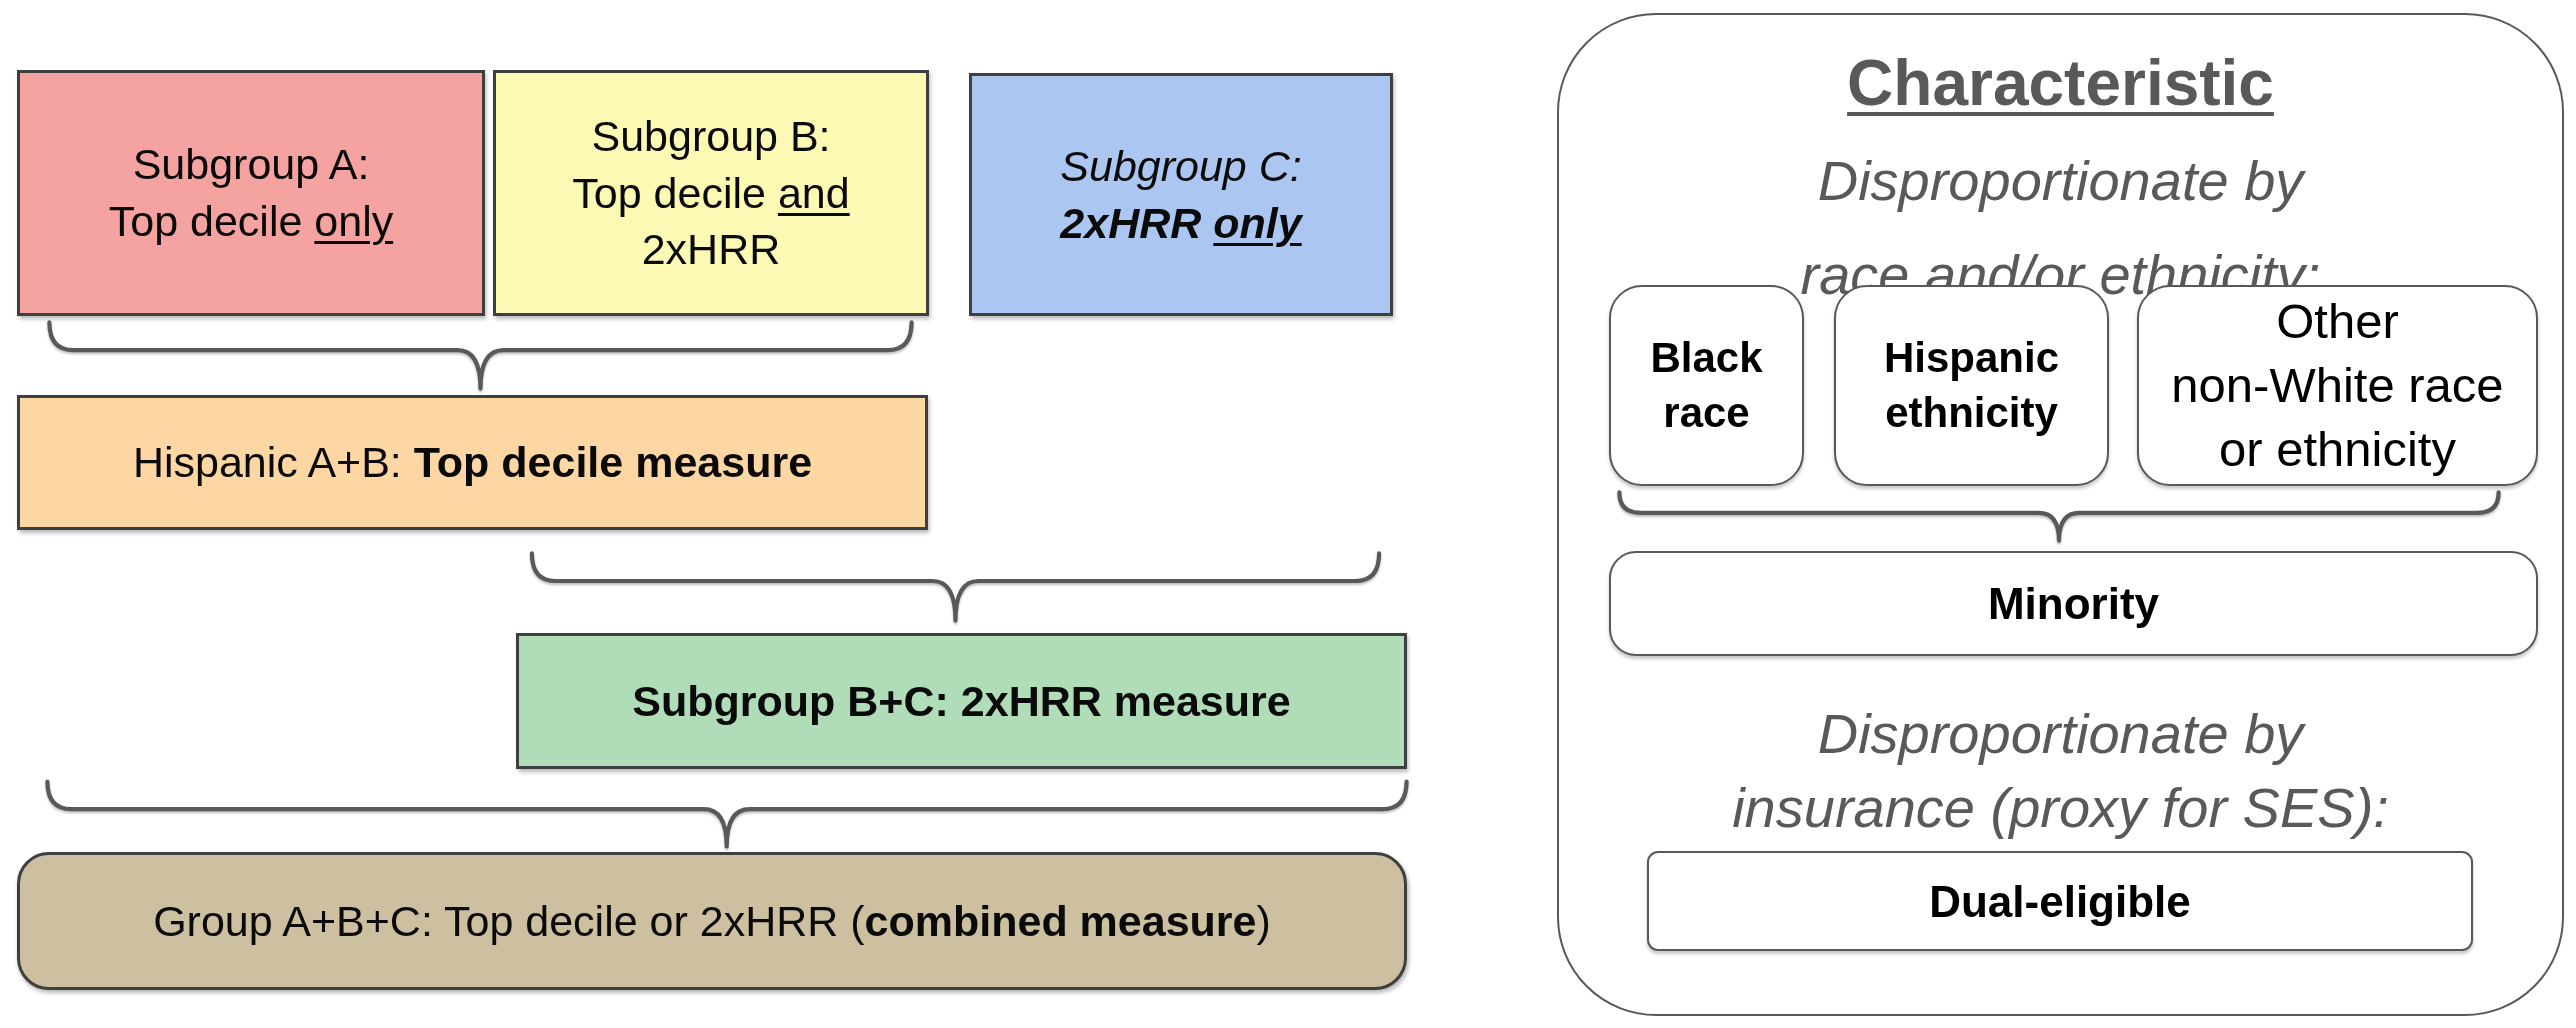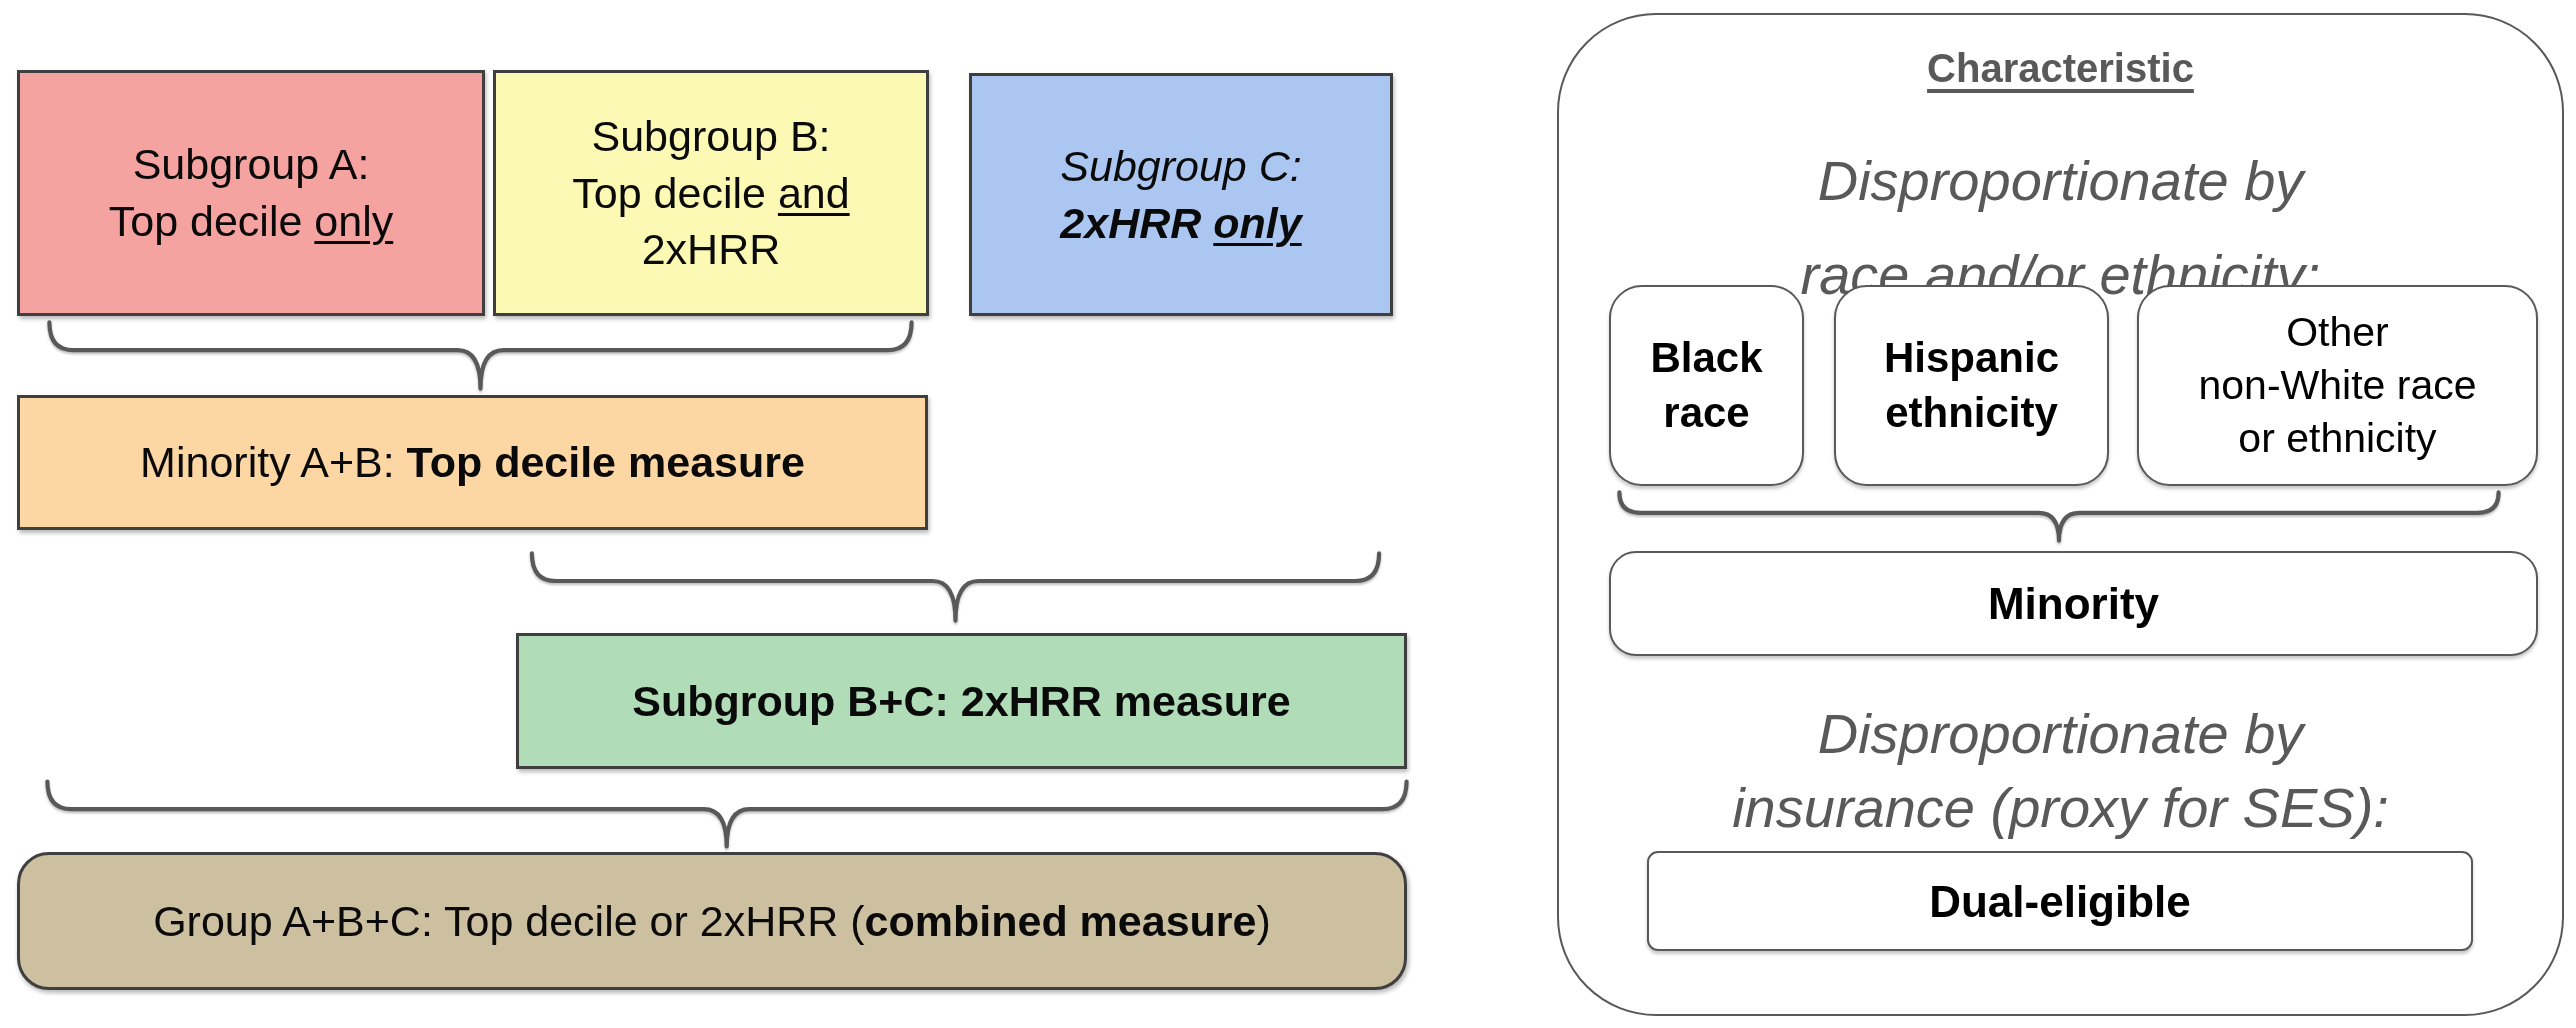--- a/index.html
+++ b/index.html
@@ -28,7 +28,7 @@
   }
   .panel-title{
     position:absolute;top:31px;left:0;width:100%;text-align:center;
-    font-size:40px;font-weight:700;color:#595959;
+    font-size:64px;font-weight:700;color:#595959;
     text-decoration:underline;text-decoration-thickness:3.6px;text-underline-offset:7.2px;
   }
   .panel-sub{

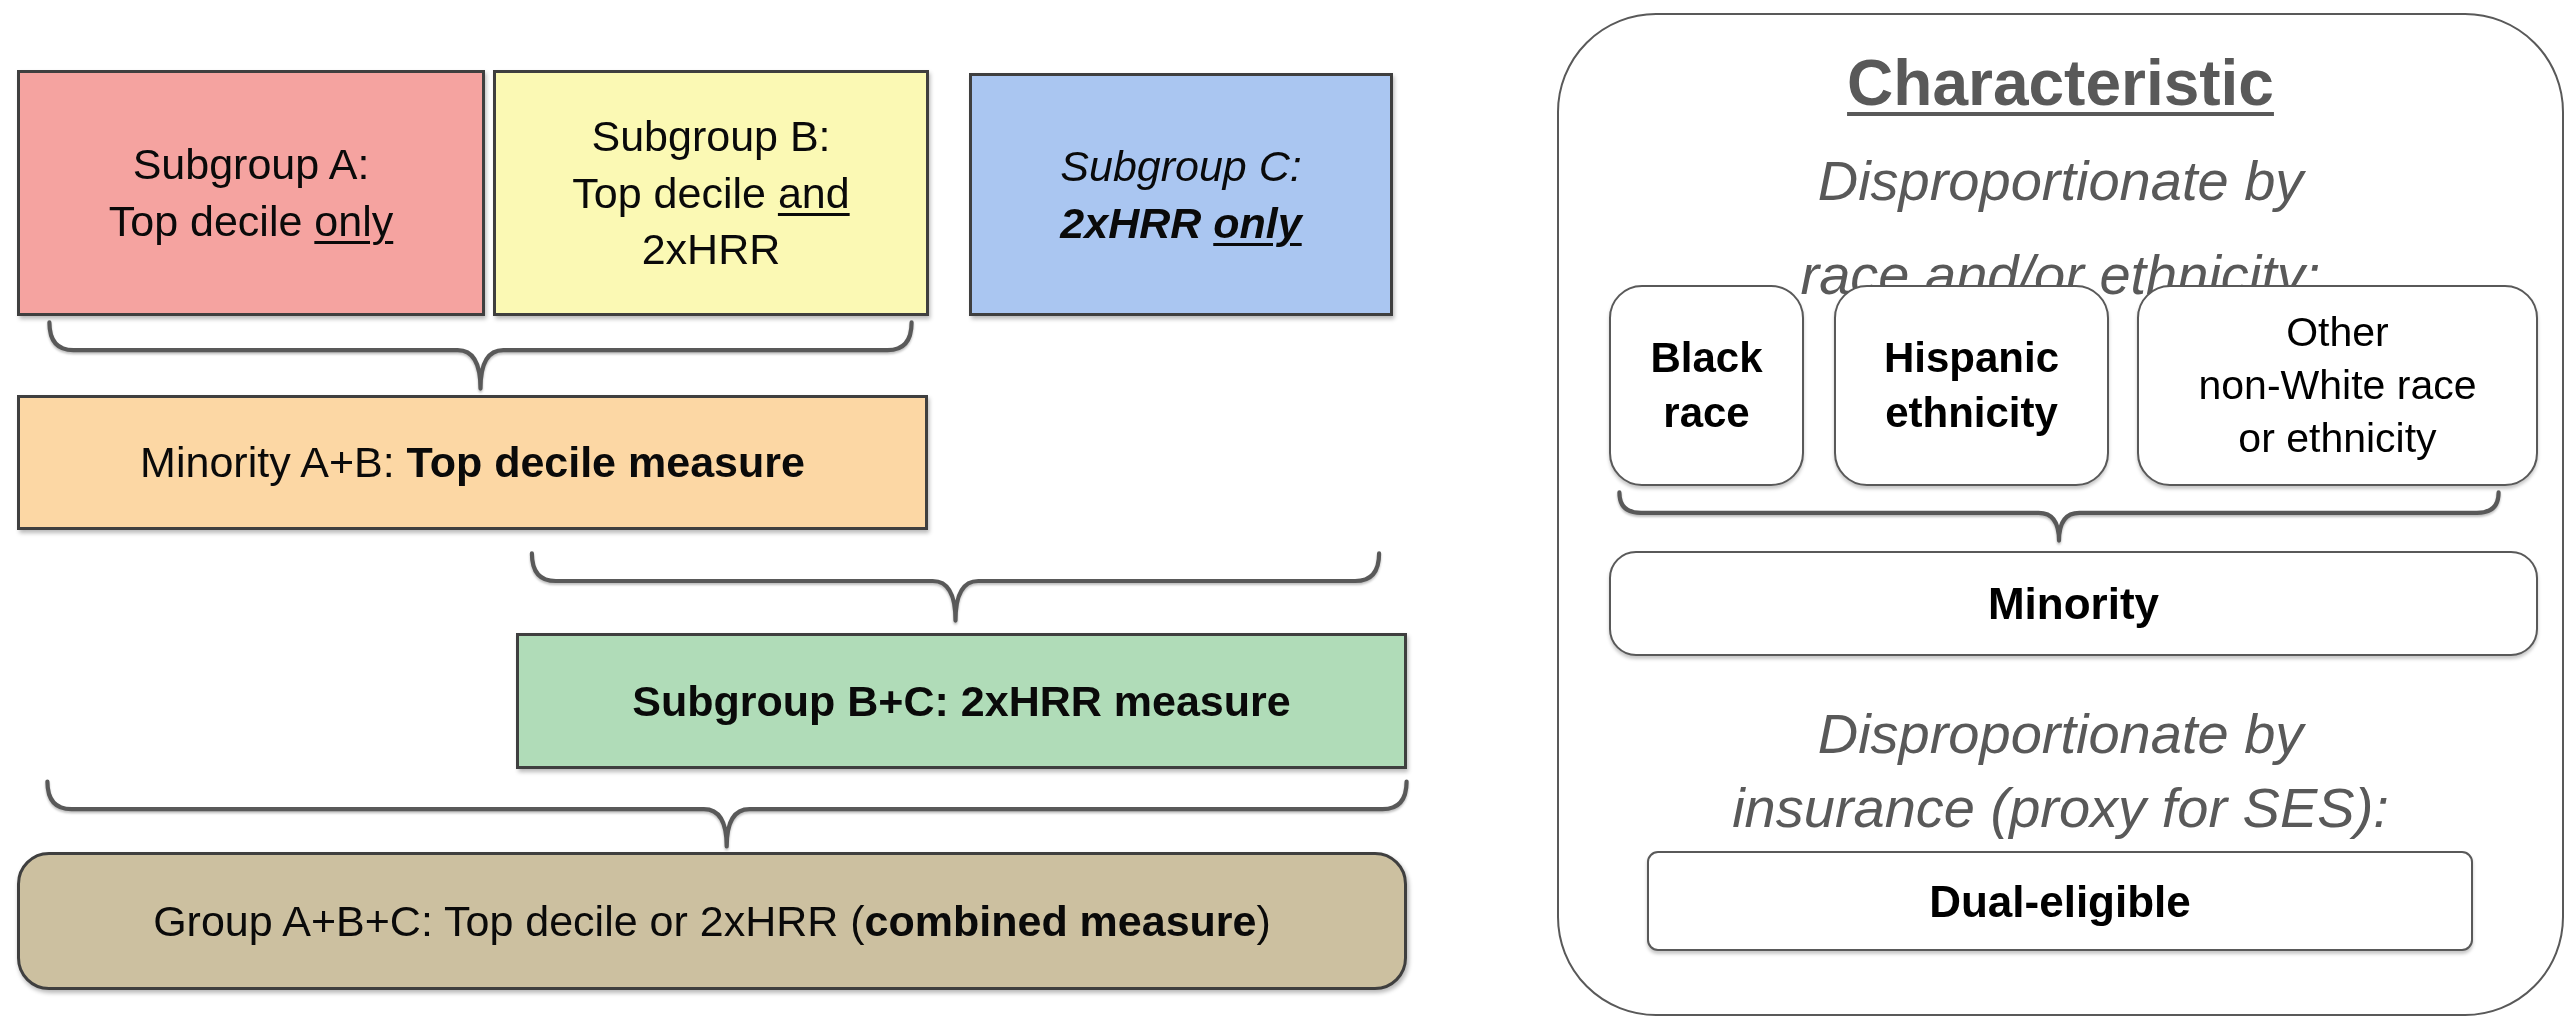--- a/index.html
+++ b/index.html
@@ -110,7 +110,7 @@
       <span class="ln">ethnicity</span>
     </div>
 
-    <div class="rbox" style="left:578px;top:270px;width:401px;height:201px;font-size:41px;">
+    <div class="rbox" style="left:578px;top:270px;width:401px;height:201px;font-size:49px;">
       <span class="ln">Other</span>
       <span class="ln">non-White race</span>
       <span class="ln">or ethnicity</span>

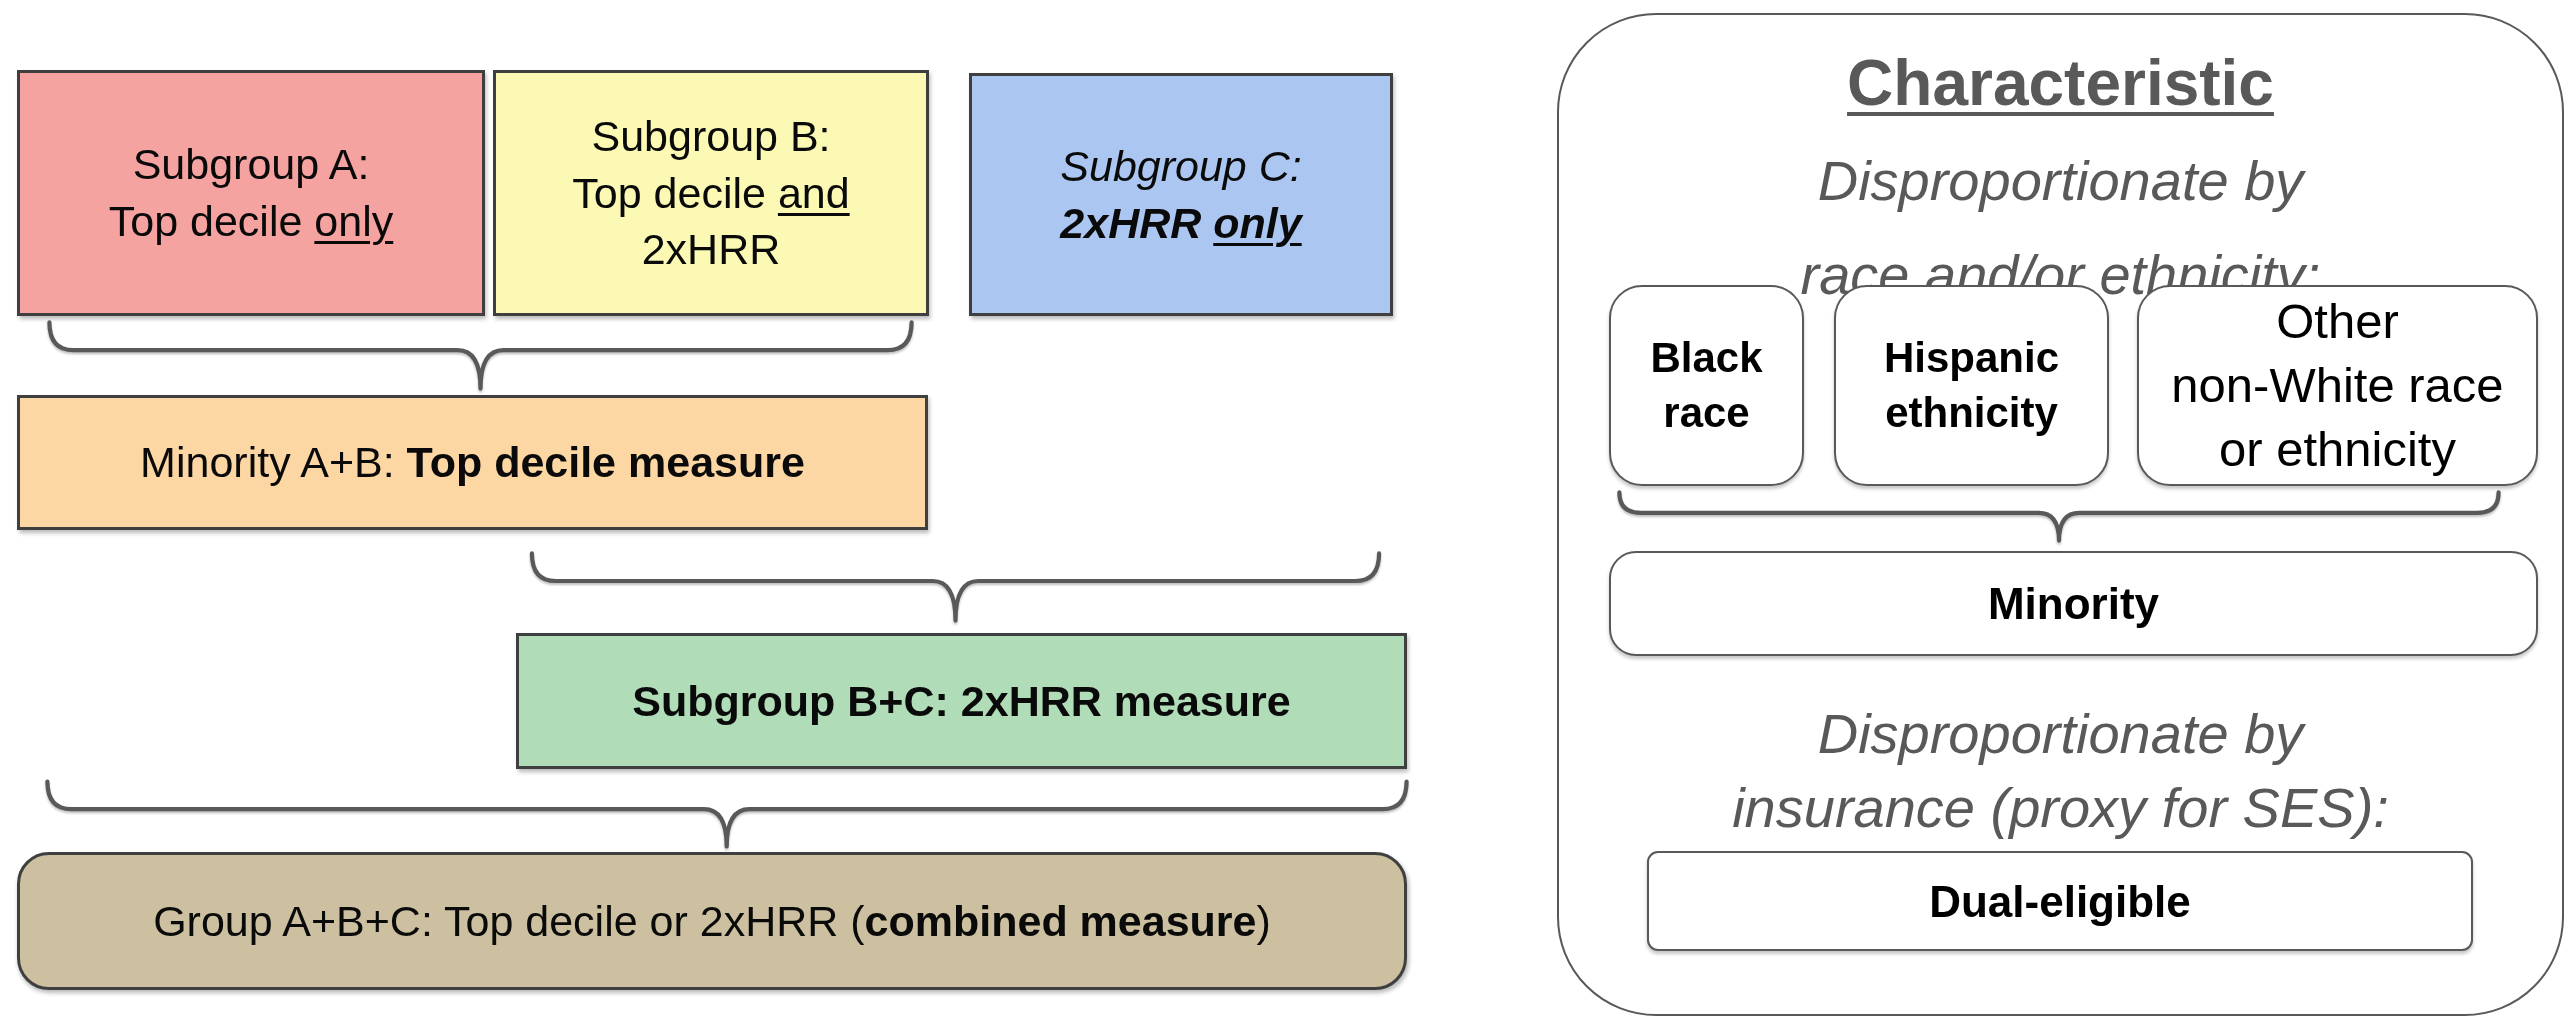--- a/index.html
+++ b/index.html
@@ -72,7 +72,7 @@
   </svg>
 
   <div class="pbox oneline" style="left: 17px; top: 395px; width: 911px; height: 135px; background-color: rgb(252, 215, 164);">
-    <span><span>Minority A+B: </span><span class="b">Top decile measure</span></span>
+    <span><span>Hispanic A+B: </span><span class="b">Top decile measure</span></span>
   </div>
 
   <svg class="brace" style="left:529px;top:551px;" width="853" height="72" viewBox="0 0 1420 120">

